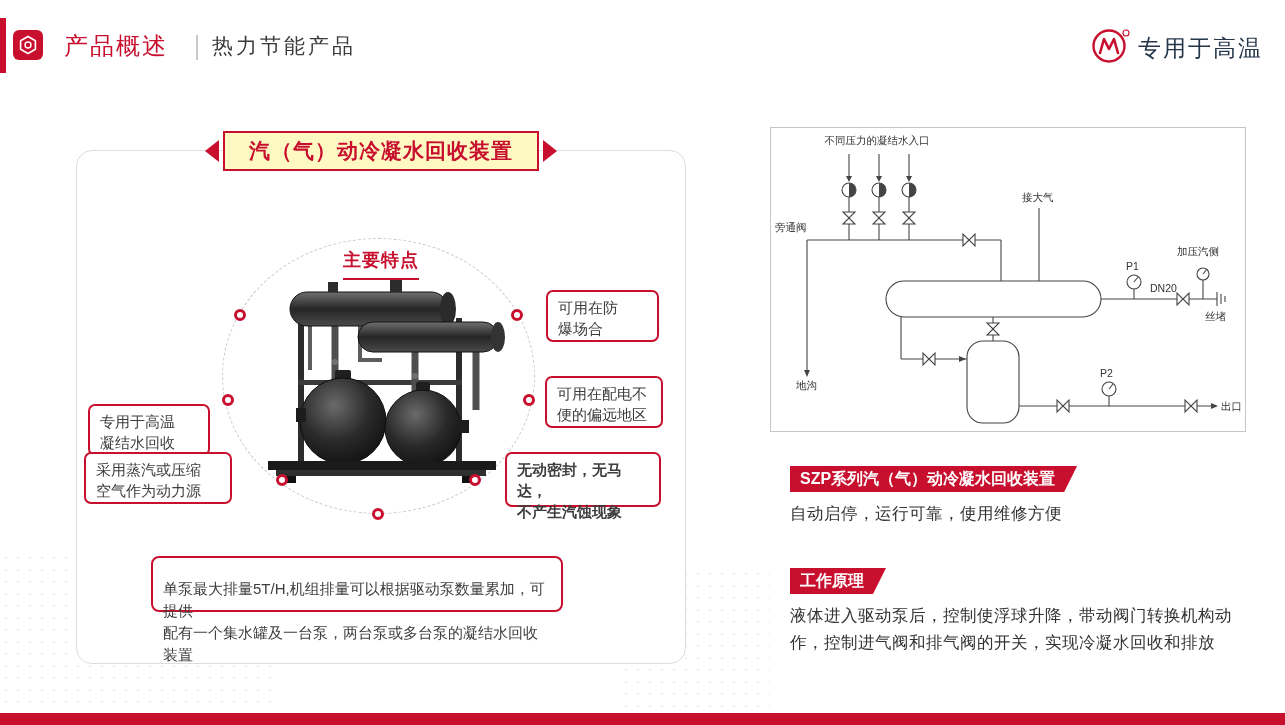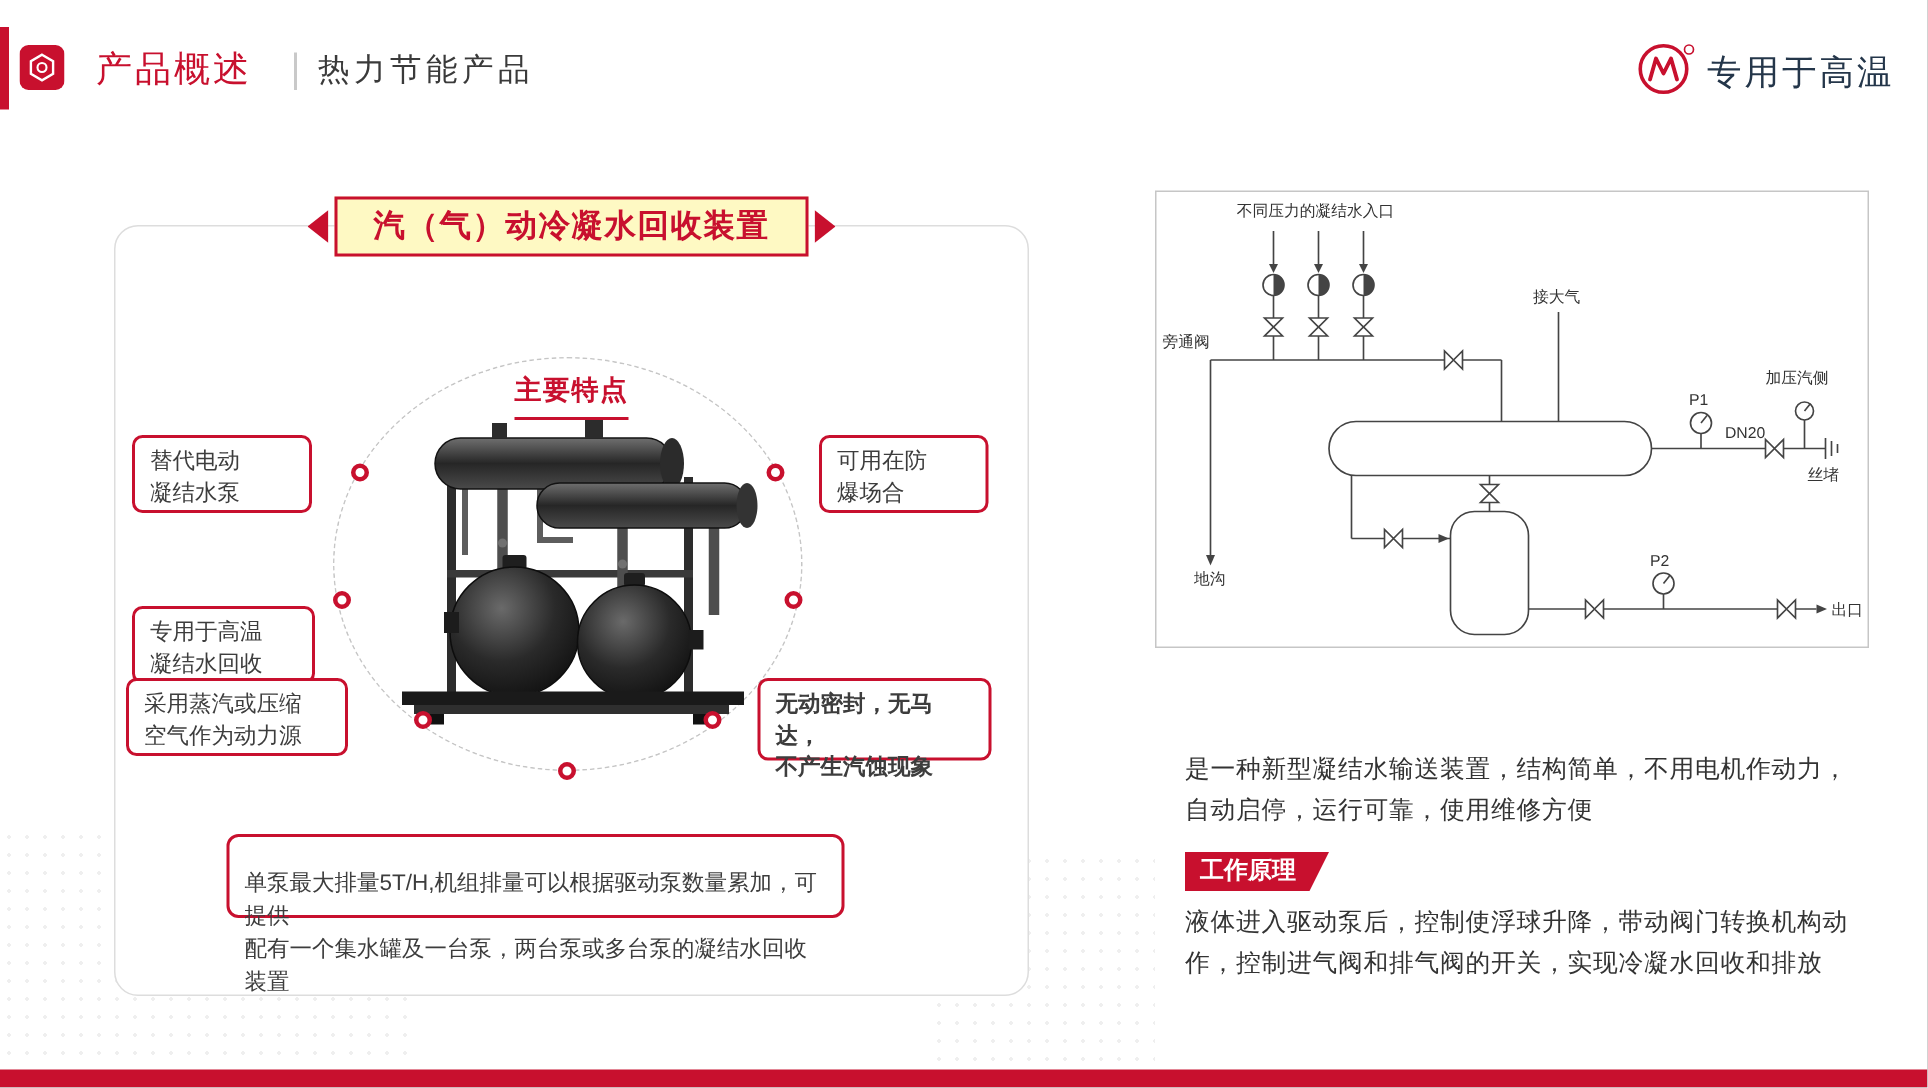--- a/index.html
+++ b/index.html
@@ -161,10 +161,6 @@
   <span class="dot d6"></span>
   <span class="dot d7"></span>
 
-  <div class="fbox fb-l1">
-    <div>替代电动</div>
-    <div>凝结水泵</div>
-  </div>
   <div class="fbox fb-l2">
     <div>专用于高温</div>
     <div>凝结水回收</div>

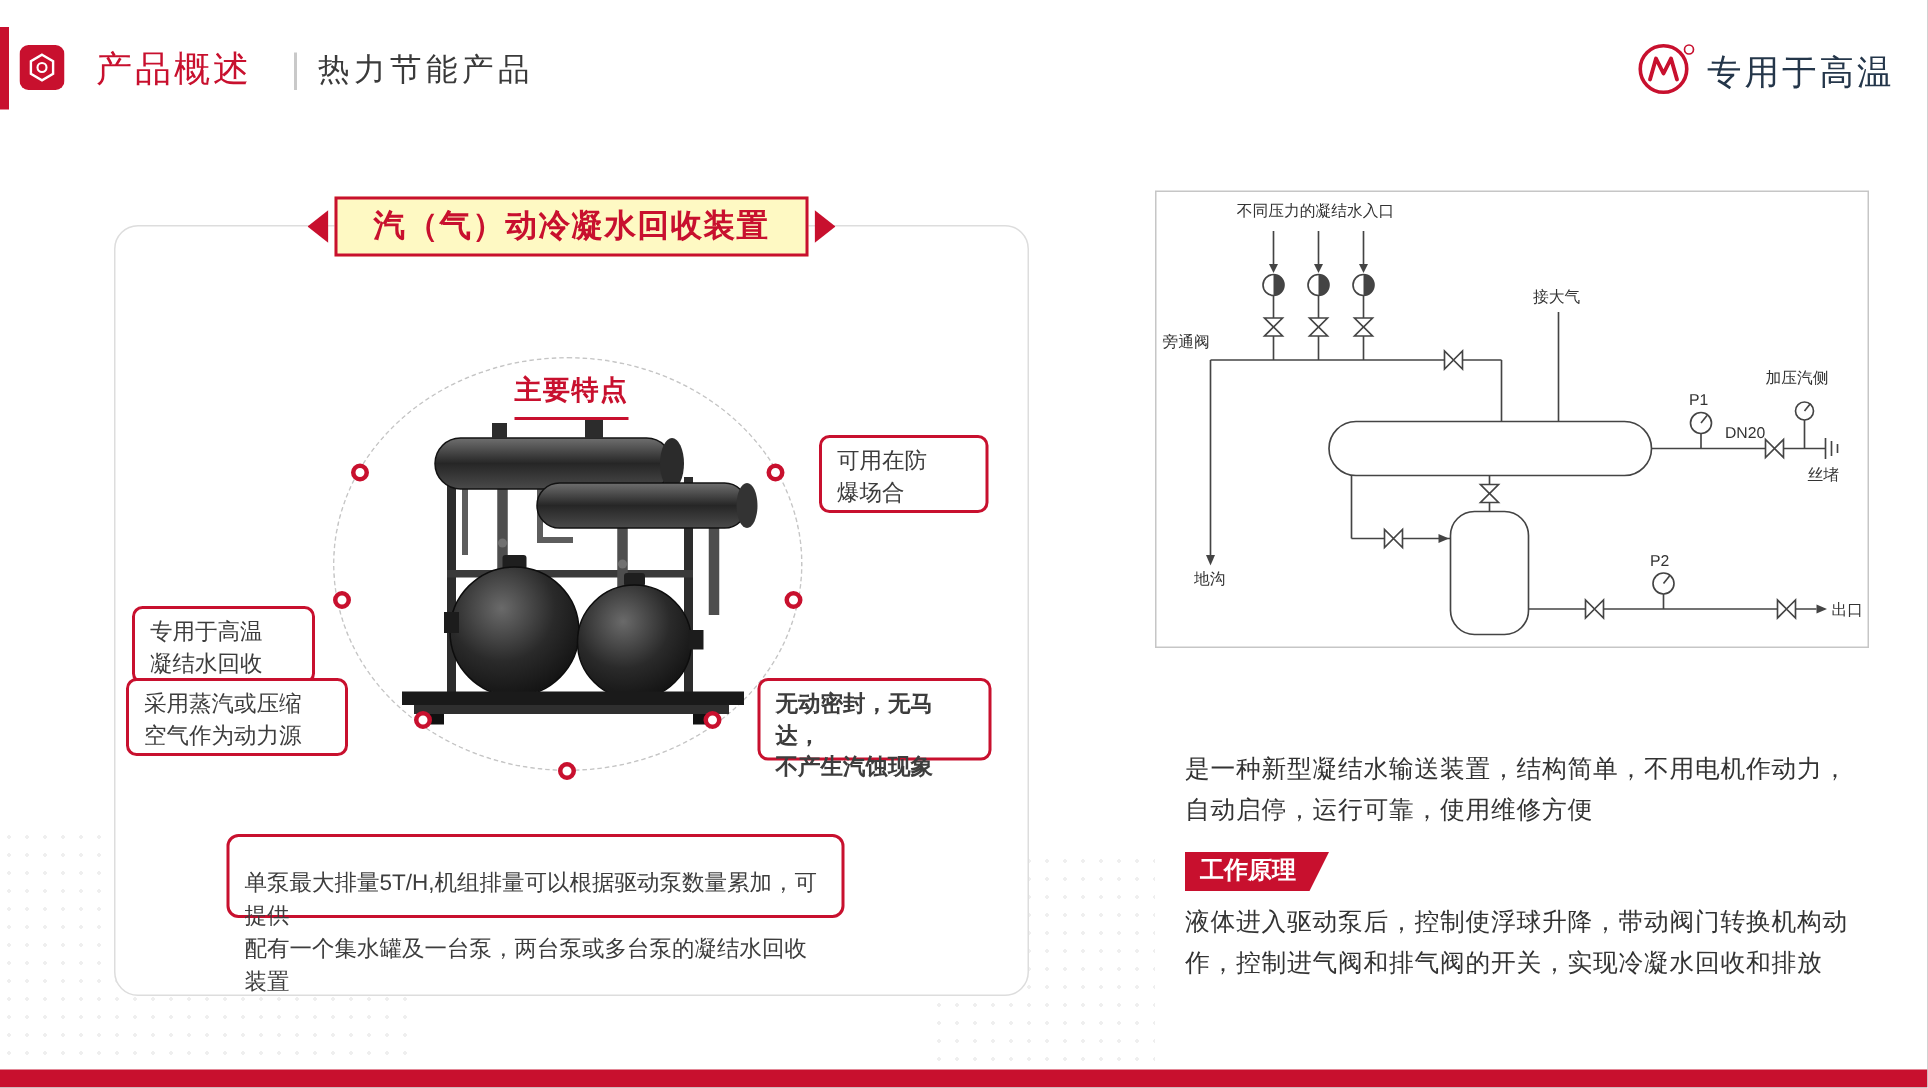--- a/index.html
+++ b/index.html
@@ -173,6 +173,10 @@
     <div>可用在防</div>
     <div>爆场合</div>
   </div>
+  <div class="fbox fb-r2">
+    <div>可用在配电不</div>
+    <div>便的偏远地区</div>
+  </div>
   <div class="fbox fb-r3">
     <div>无动密封，无马达，</div>
     <div>不产生汽蚀现象</div>

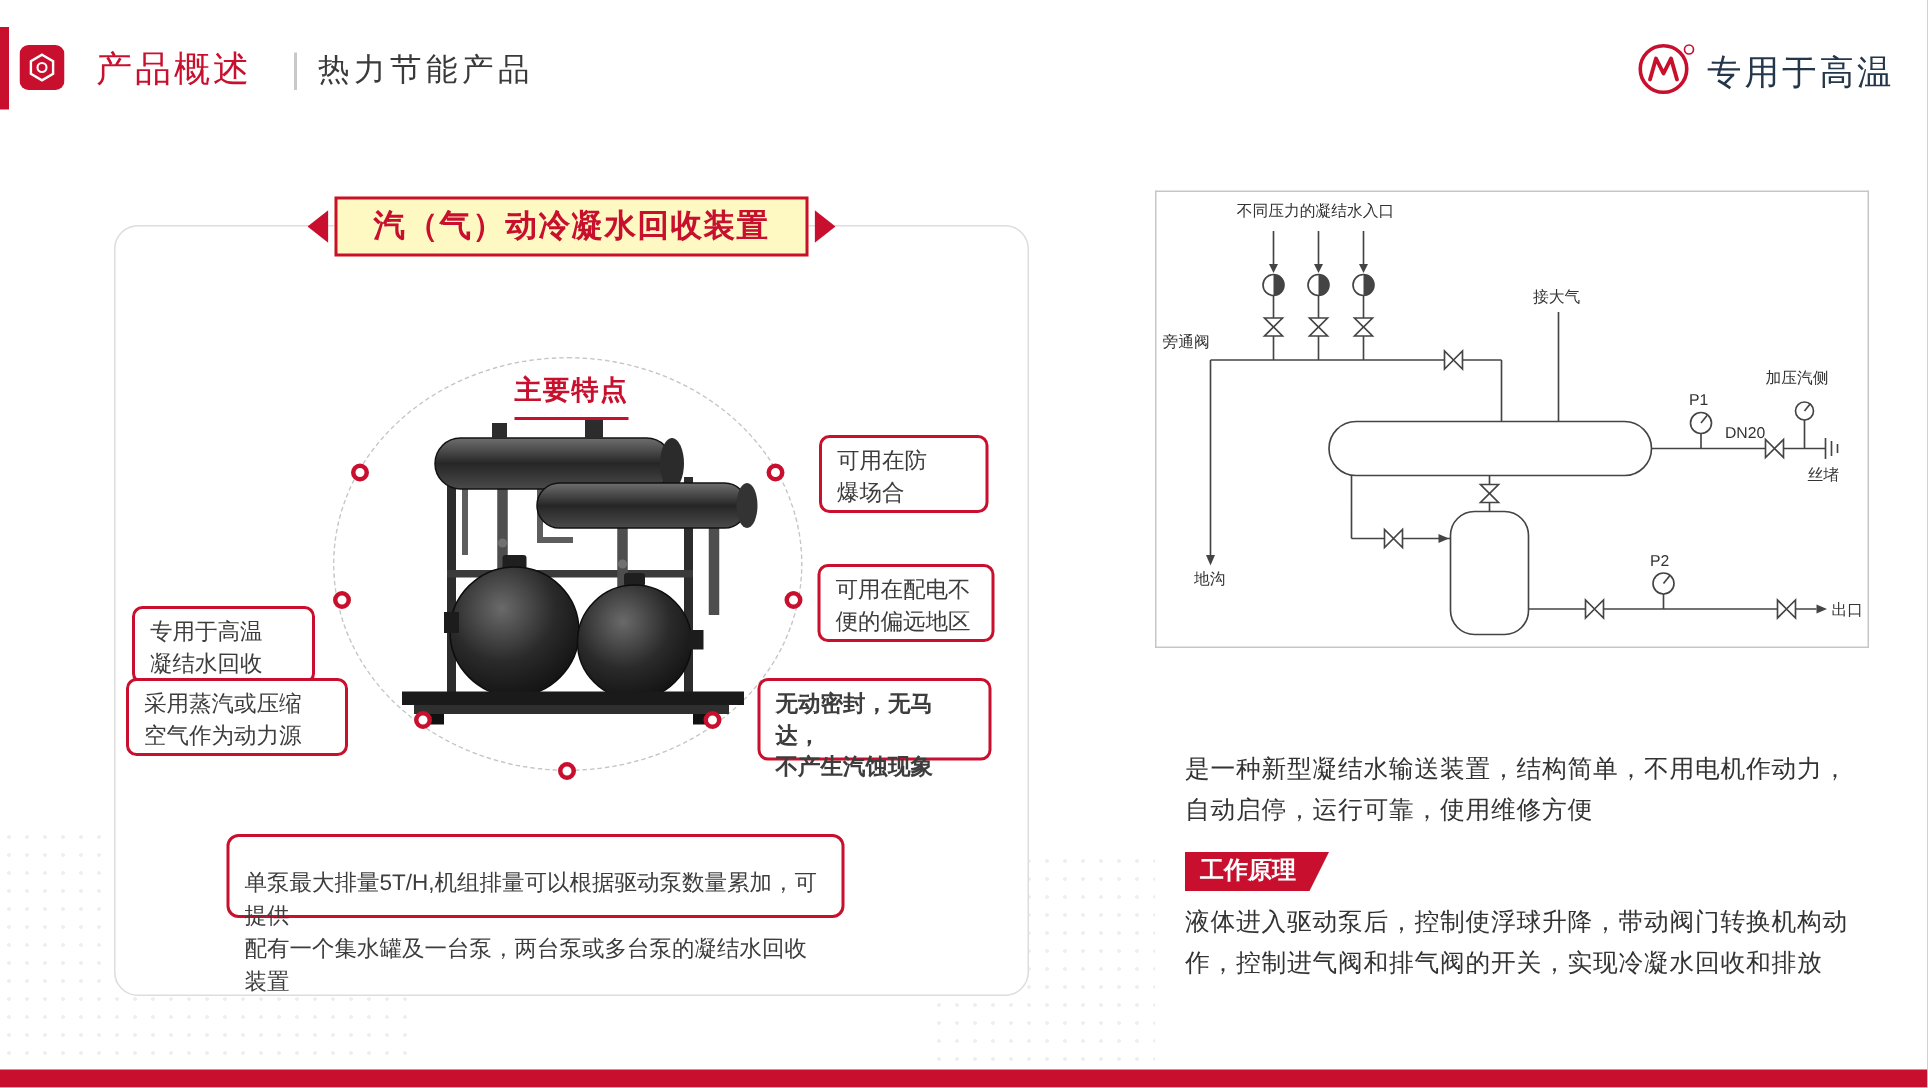--- a/index.html
+++ b/index.html
@@ -277,6 +277,9 @@
     </svg>
   </section>
 
+  <div class="banner szp-banner">
+    <span>SZP系列汽（气）动冷凝水回收装置</span>
+  </div>
   <div class="desc szp-desc">
     <div>是一种新型凝结水输送装置，结构简单，不用电机作动力，</div>
     <div>自动启停，运行可靠，使用维修方便</div>

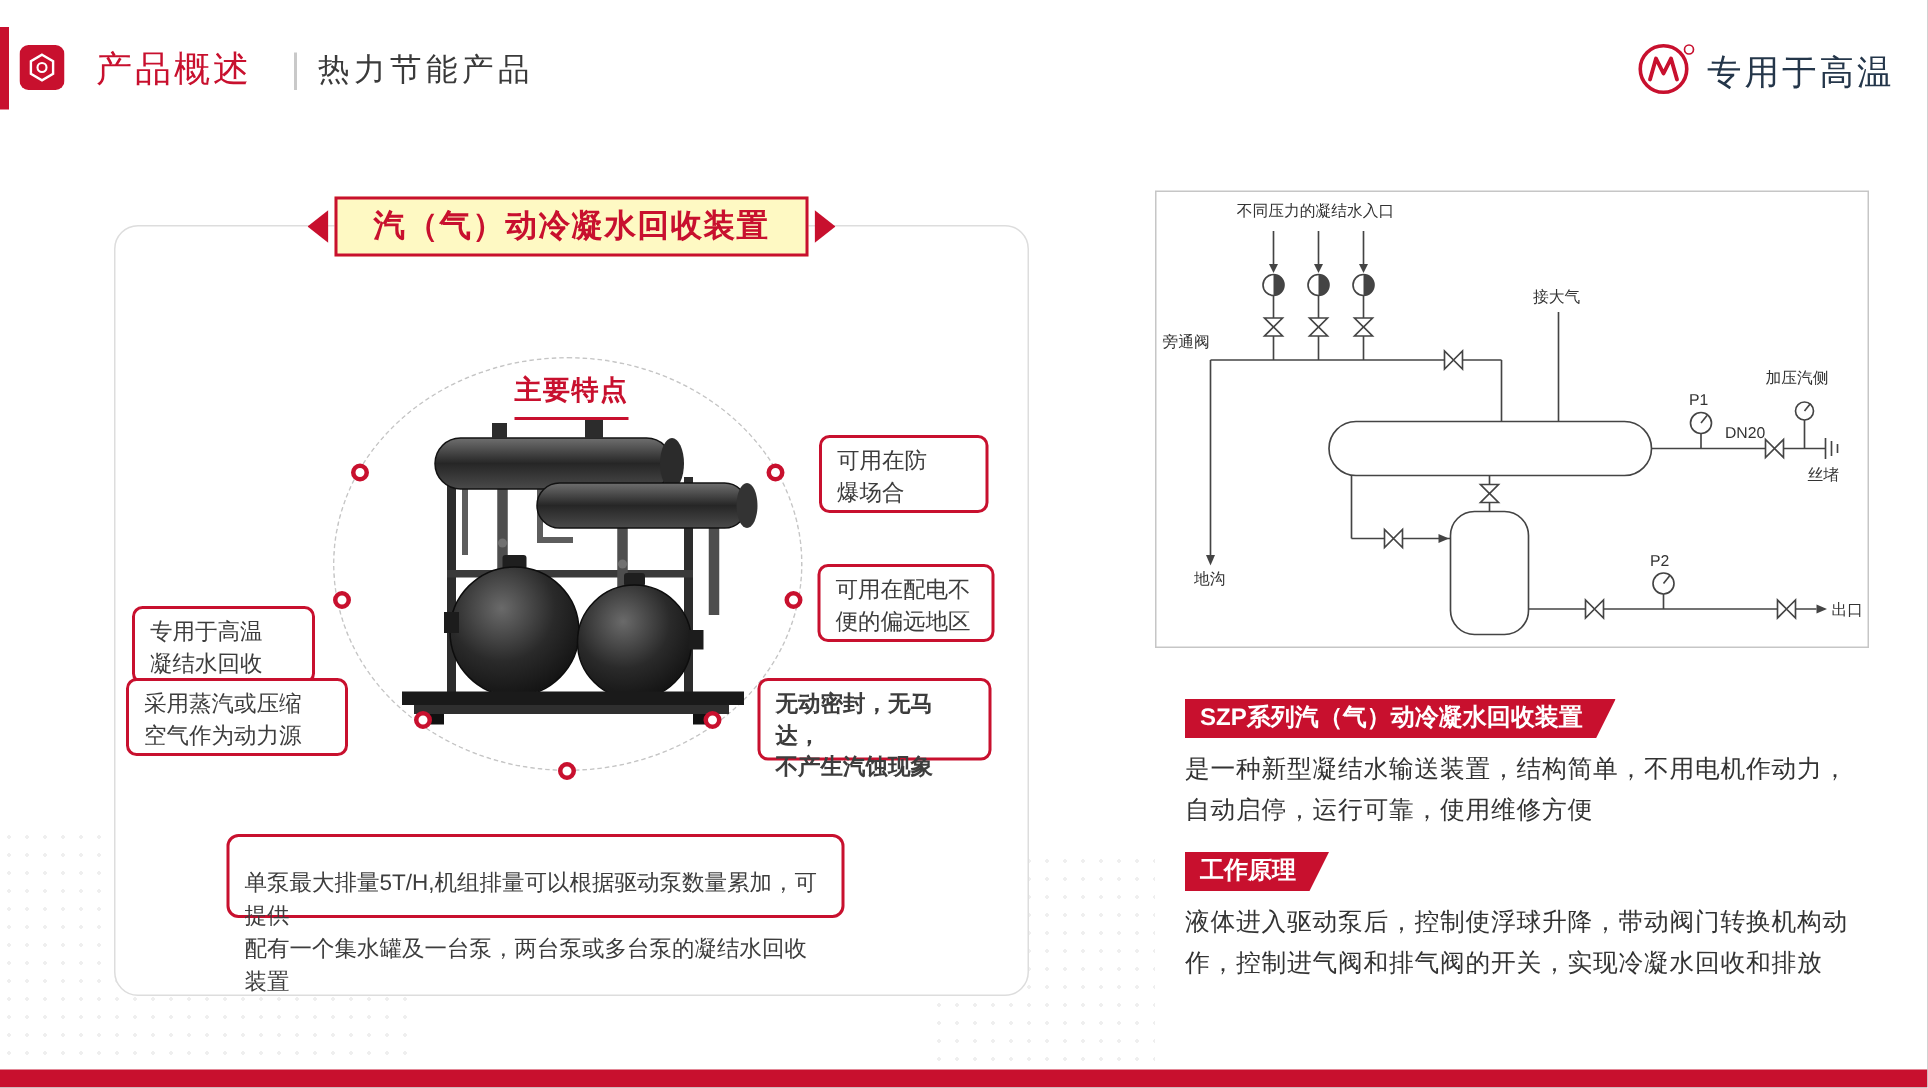--- a/index.html
+++ b/index.html
@@ -281,7 +281,6 @@
     <span>SZP系列汽（气）动冷凝水回收装置</span>
   </div>
   <div class="desc szp-desc">
-    <div>是一种新型凝结水输送装置，结构简单，不用电机作动力，</div>
     <div>自动启停，运行可靠，使用维修方便</div>
   </div>
   <div class="banner principle-banner">

